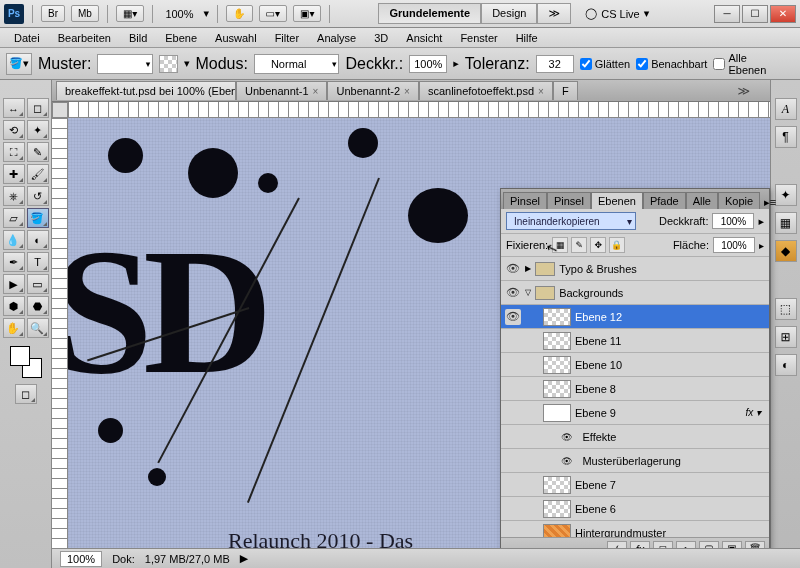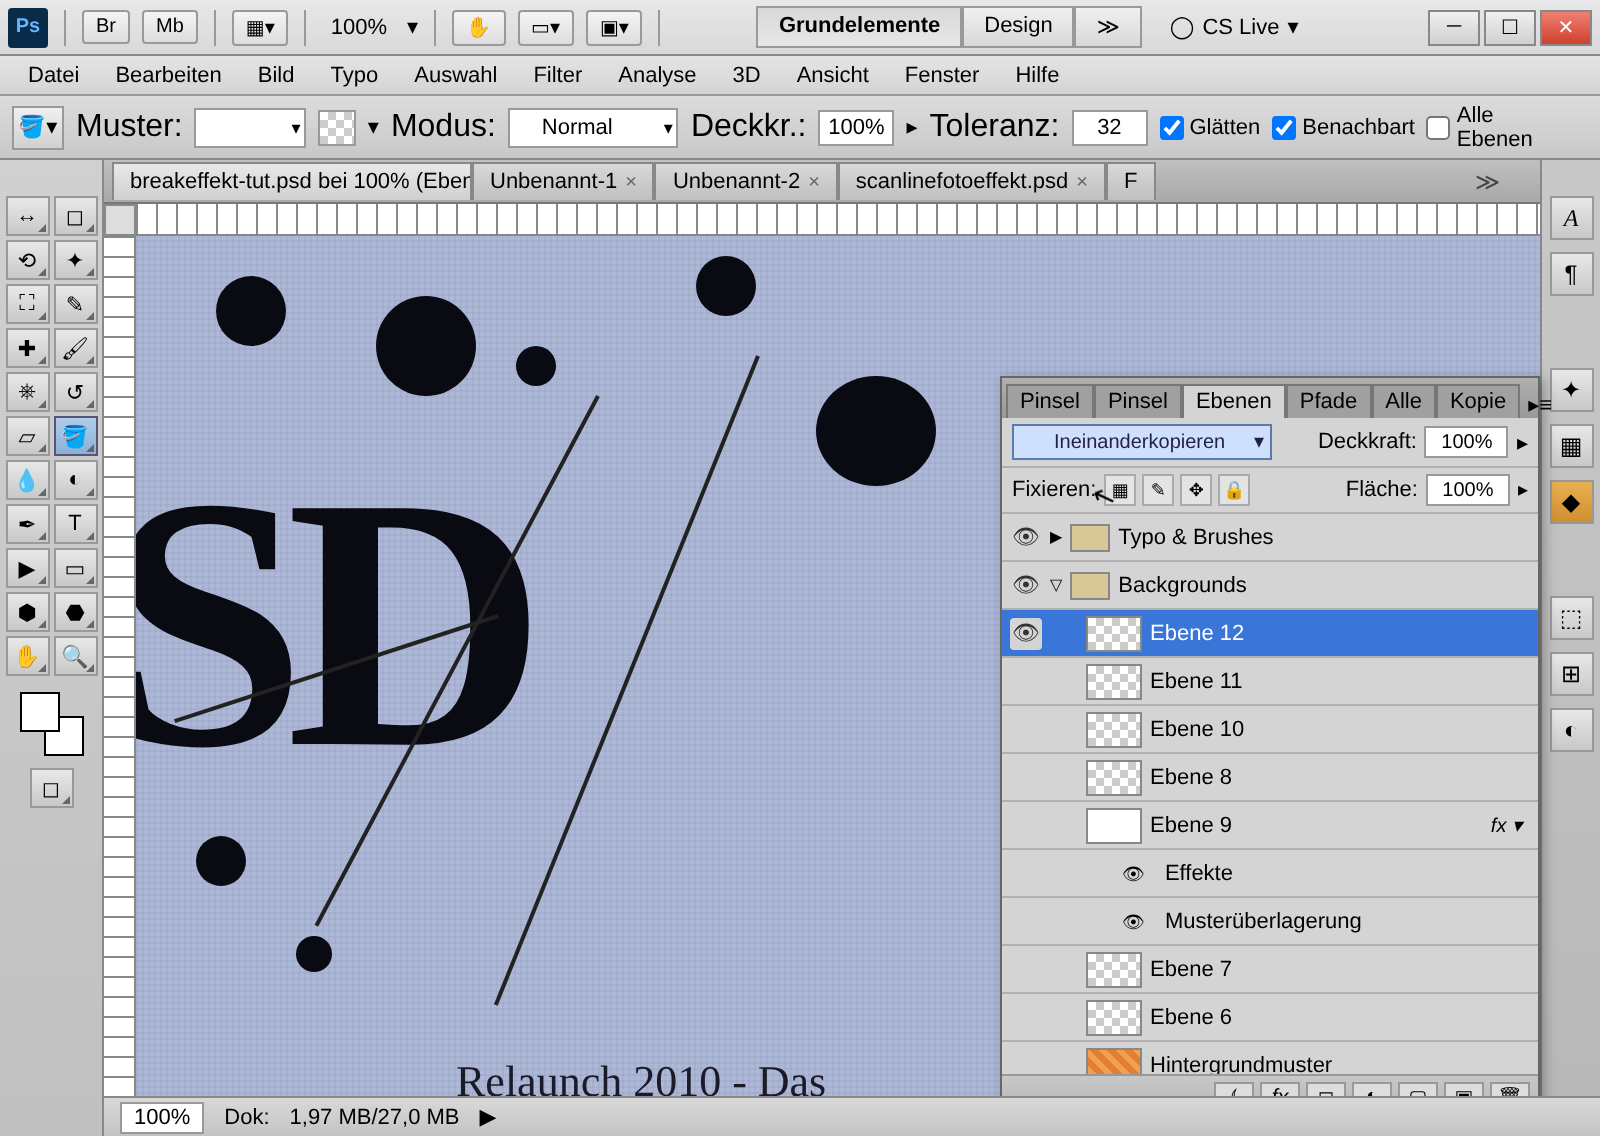--- a/index.html
+++ b/index.html
@@ -147,7 +147,7 @@
   <div class="menu-item">Datei</div>
   <div class="menu-item">Bearbeiten</div>
   <div class="menu-item">Bild</div>
-  <div class="menu-item">Typo</div>
+  <div class="menu-item">Ebene</div>
   <div class="menu-item">Auswahl</div>
   <div class="menu-item">Filter</div>
   <div class="menu-item">Analyse</div>

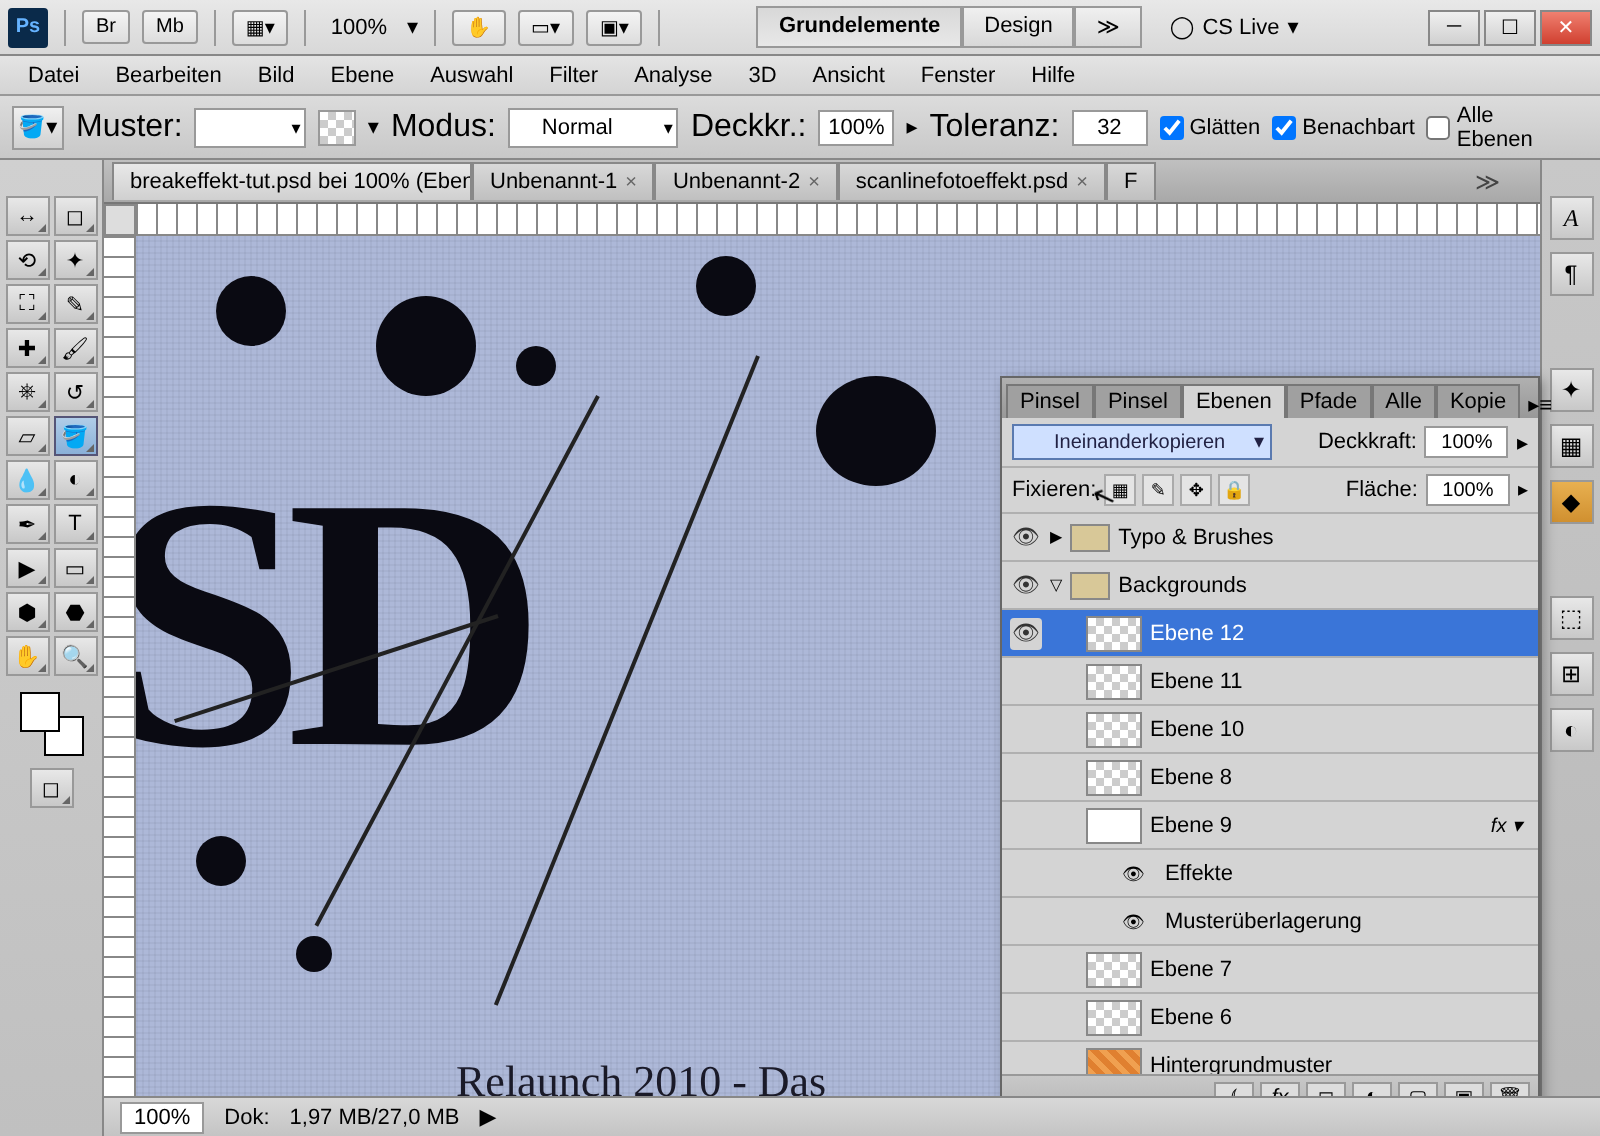--- a/index.html
+++ b/index.html
@@ -84,7 +84,7 @@
 .panel-tab.active { background: #d4d4d4; }
 .panel-menu { margin-left: auto; padding: 0 4px; cursor: pointer; }
 .panel-row { display: flex; align-items: center; padding: 3px 5px; gap: 4px; border-bottom: 1px solid #b0b0b0; }
-.blend-select { flex: 0 0 130px; height: 18px; border: 1px solid #5a7ab0; background: #cfe0ff; padding: 0 20px; color: #224; position: relative; font-size: 10px; display: flex; align-items: center; }
+.blend-select { flex: 0 0 130px; height: 18px; border: 1px solid #5a7ab0; background: #cfe0ff; padding: 0 7px; color: #224; position: relative; font-size: 10px; display: flex; align-items: center; }
 .blend-select::after { content: "▾"; position: absolute; right: 3px; }
 .pct-input { width: 42px; height: 16px; border: 1px solid #999; background: #fff; text-align: center; font-size: 10px; }
 .lock-row { font-size: 10px; }

